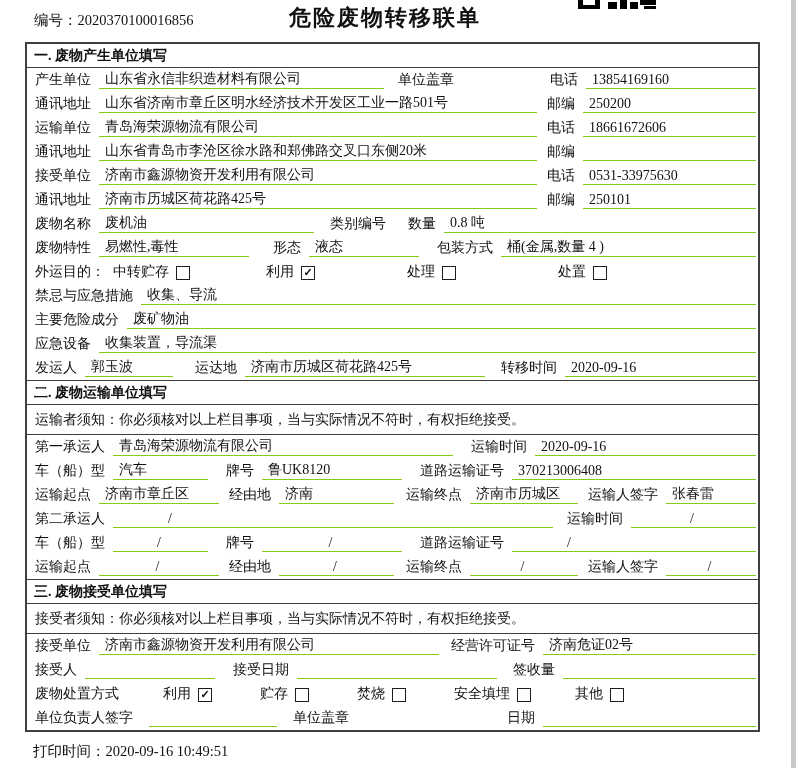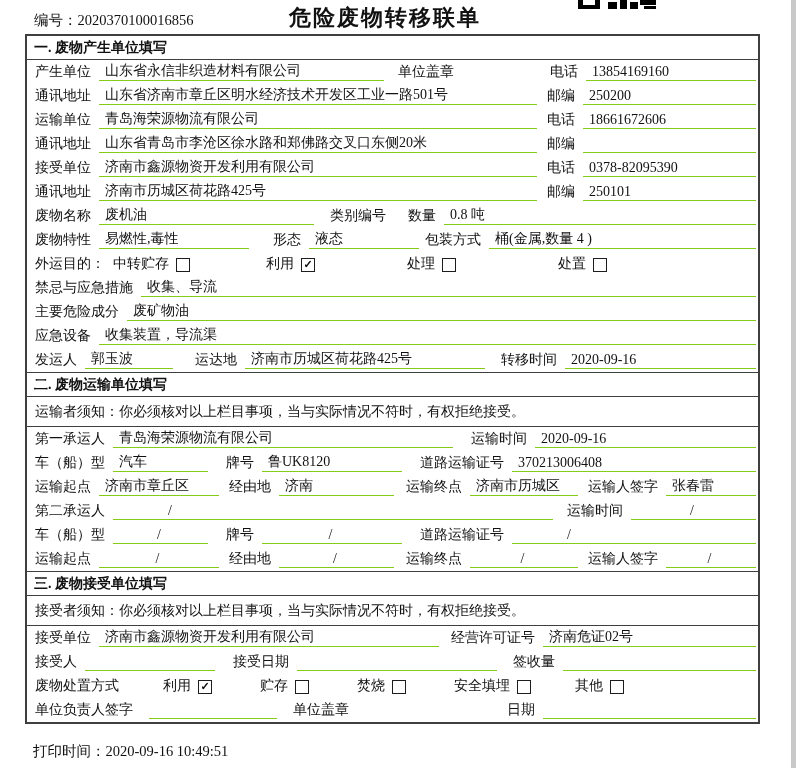--- a/index.html
+++ b/index.html
@@ -14,7 +14,7 @@
   .title{position:absolute;left:0;top:3px;width:770px;text-align:center;
          font-size:22px;font-weight:bold;letter-spacing:2px;}
   .form{
-    position:absolute;left:25px;top:34px;width:735px;box-sizing:border-box;
+    position:absolute;left:25px;top:42px;width:735px;box-sizing:border-box;
     border:2px solid #3f3f3f;background:#fff;
   }
   .section{box-sizing:border-box;}

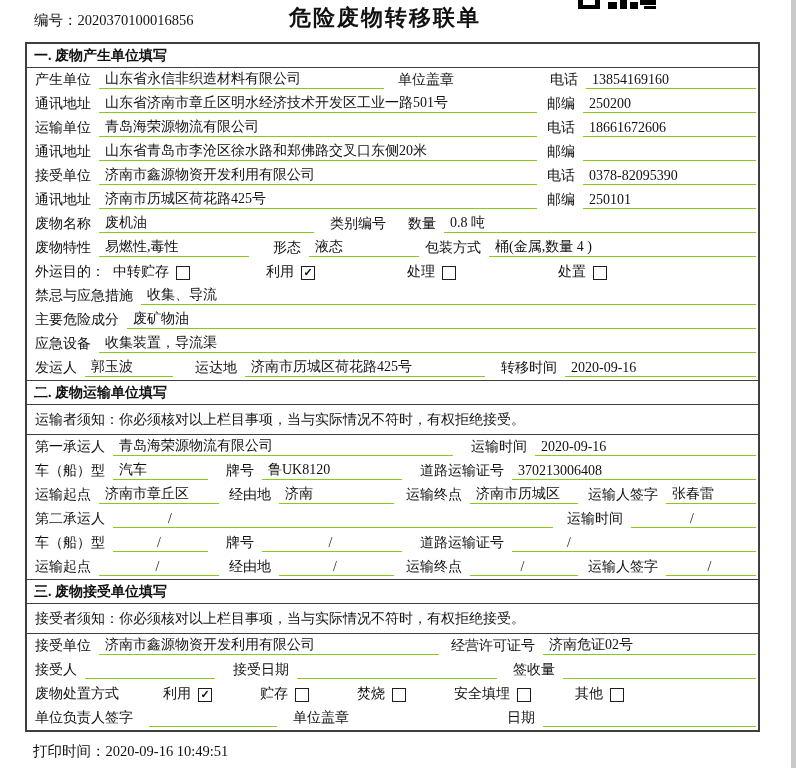--- a/index.html
+++ b/index.html
@@ -104,7 +104,7 @@
       <span class="lbl">接受单位</span>
       <span class="u" style="width:438px">济南市鑫源物资开发利用有限公司</span>
       <span class="lbl" style="margin-left:10px">电话</span>
-      <span class="u fill">0378-82095390</span>
+      <span class="u fill">0531-33975630</span>
     </div>
 
     <div class="row">

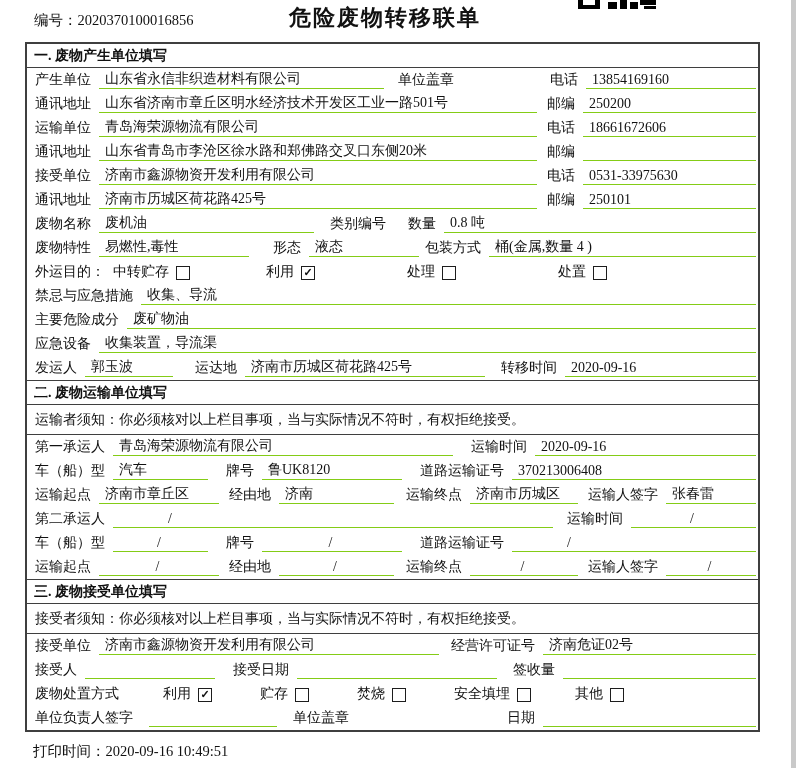--- a/index.html
+++ b/index.html
@@ -127,7 +127,7 @@
       <span class="u" style="width:150px">易燃性,毒性</span>
       <span class="lbl" style="margin-left:24px">形态</span>
       <span class="u" style="width:110px">液态</span>
-      <span class="lbl" style="margin-left:6px">包装方式</span>
+      <span class="lbl" style="margin-left:18px">包装方式</span>
       <span class="u fill">桶(金属,数量 4 )</span>
     </div>
 

